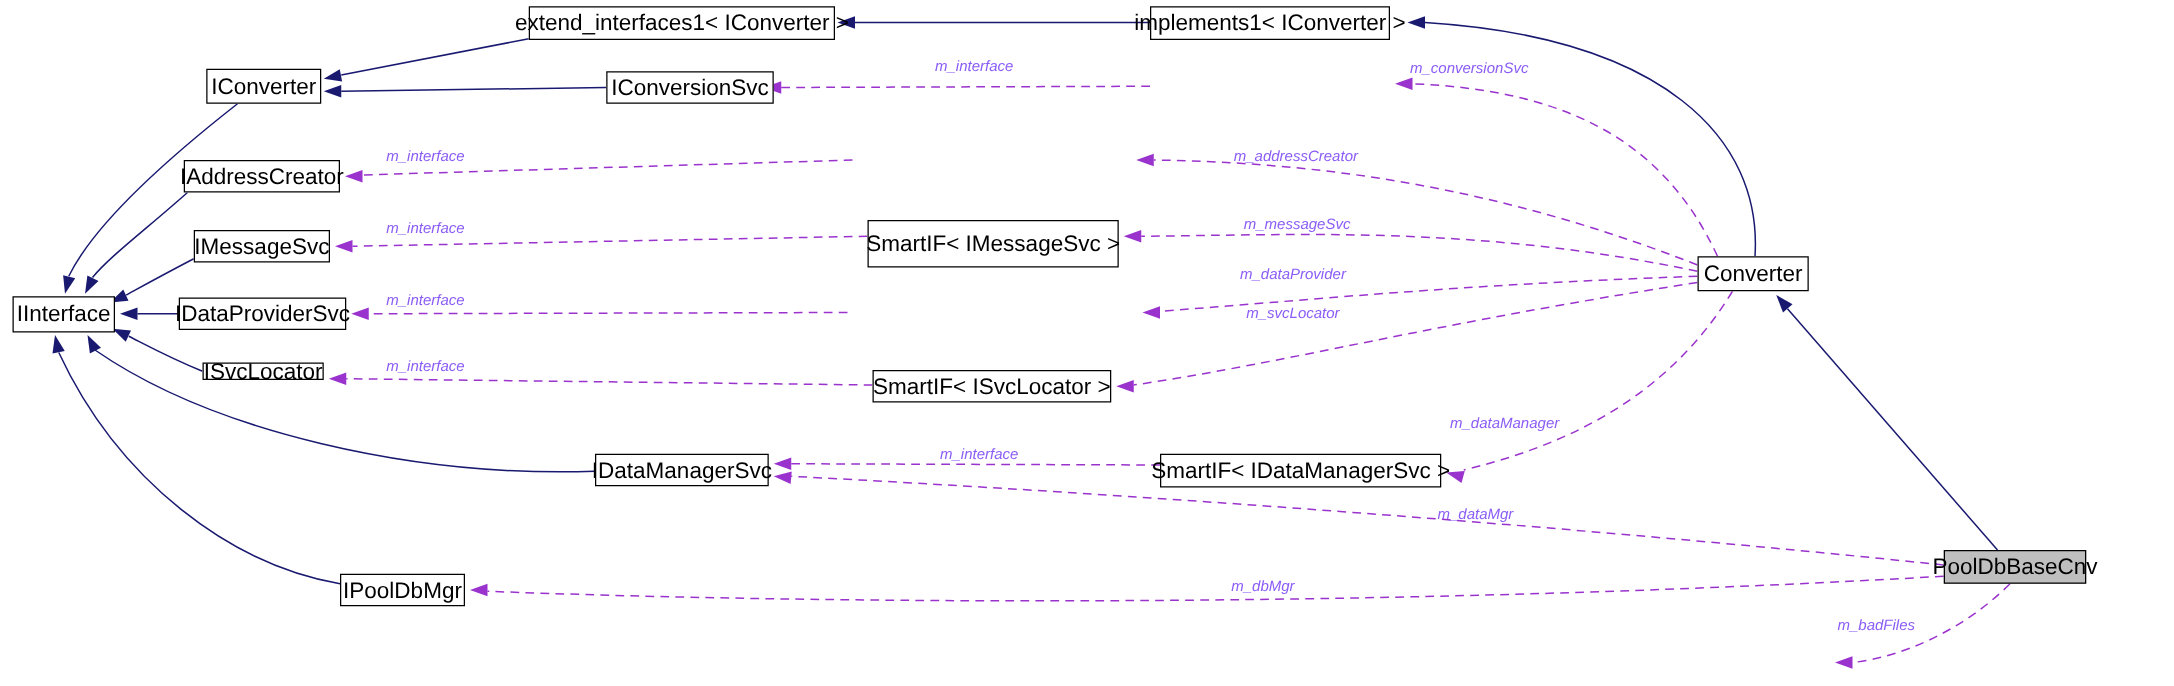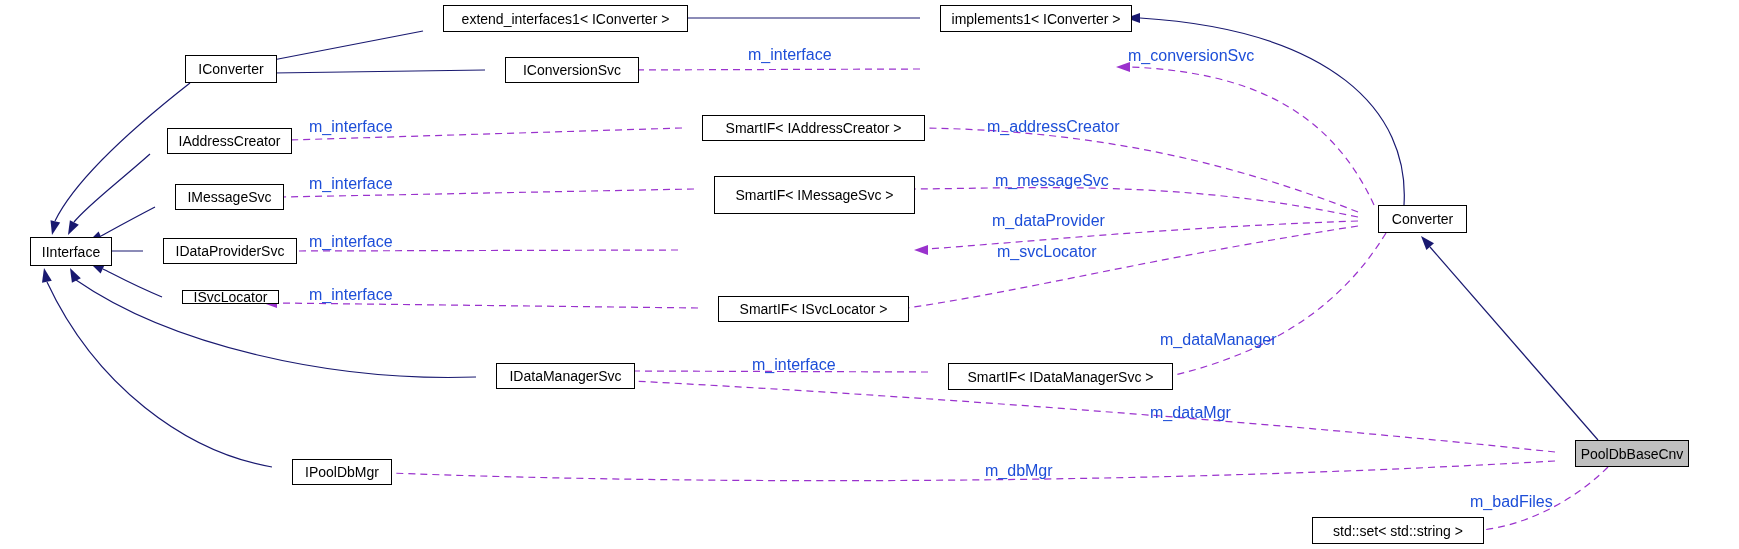--- a/index.html
+++ b/index.html
@@ -11,7 +11,7 @@
   .node{
     position:absolute;box-sizing:border-box;border:1px solid #000000;background:#ffffff;
     display:flex;align-items:center;justify-content:center;
-    font-size:14px;color:#000000;white-space:nowrap;z-index:2;margin-left:20px;
+    font-size:18px;color:#000000;white-space:nowrap;z-index:2;
   }
   .node.selected{background:#bfbfbf;}
   .elabel{

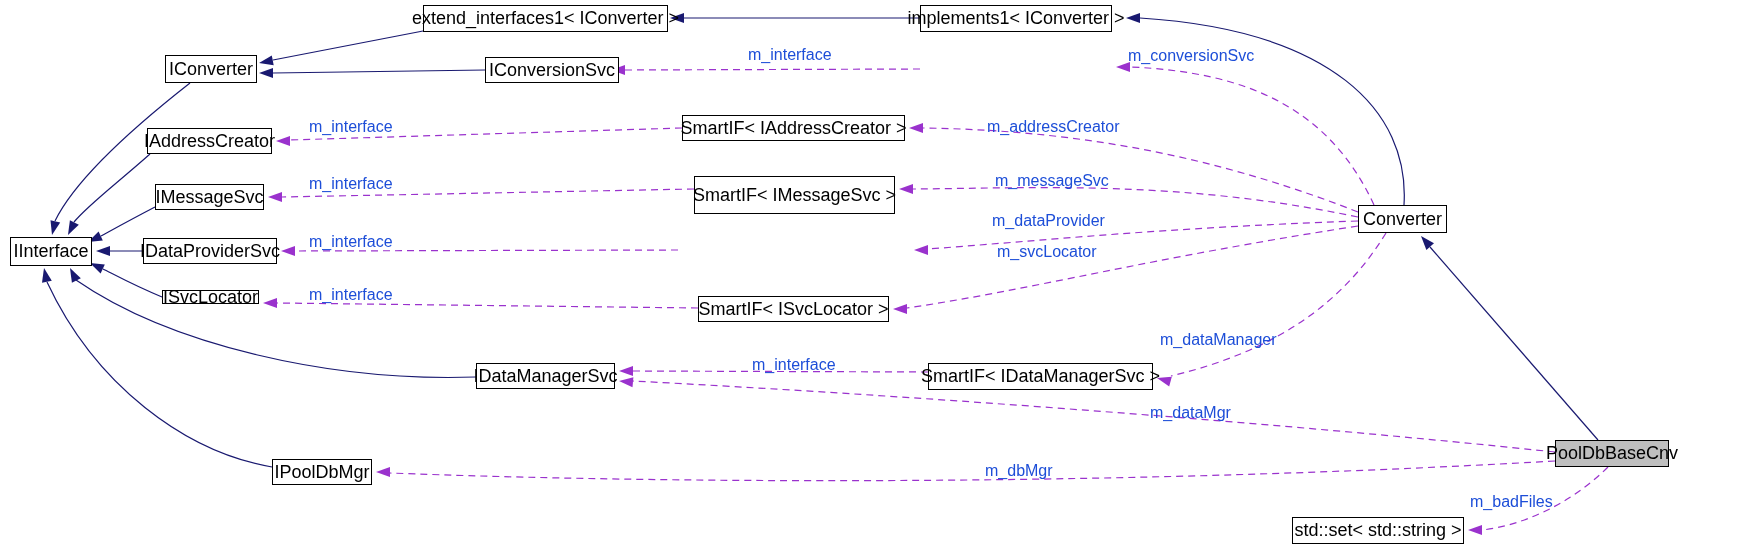--- a/index.html
+++ b/index.html
@@ -15,7 +15,7 @@
   }
   .node.selected{background:#bfbfbf;}
   .elabel{
-    position:absolute;font-size:16px;color:#1d4ed8;white-space:nowrap;z-index:3;
+    position:absolute;font-size:12px;color:#8b5cf6;white-space:nowrap;z-index:3;font-style:italic;
   }
   .edge-solid{stroke:#191970;stroke-width:1.2;fill:none;}
   .edge-dashed{stroke:#9a32cd;stroke-width:1.2;fill:none;stroke-dasharray:7,5;}

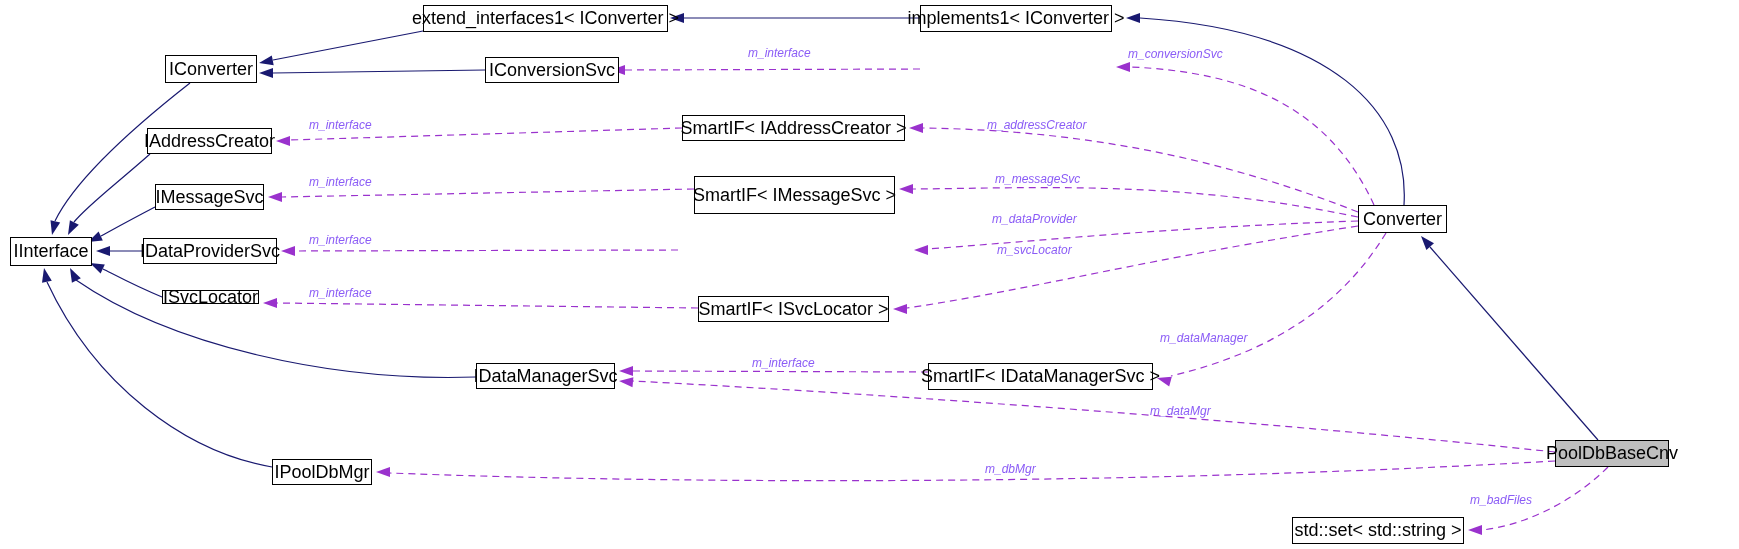--- a/index.html
+++ b/index.html
@@ -145,7 +145,6 @@
   <div class="node" style="left:165px;top:55px;width:92px;height:28px">IConverter</div>
   <div class="node" style="left:485px;top:57px;width:134px;height:26px">IConversionSvc</div>
   <div class="node" style="left:147px;top:128px;width:125px;height:26px">IAddressCreator</div>
-  <div class="node" style="left:682px;top:115px;width:223px;height:26px">SmartIF&lt; IAddressCreator &gt;</div>
   <div class="node" style="left:155px;top:184px;width:109px;height:26px">IMessageSvc</div>
   <div class="node" style="left:694px;top:176px;width:201px;height:38px">SmartIF&lt; IMessageSvc &gt;</div>
   <div class="node" style="left:10px;top:237px;width:82px;height:29px">IInterface</div>

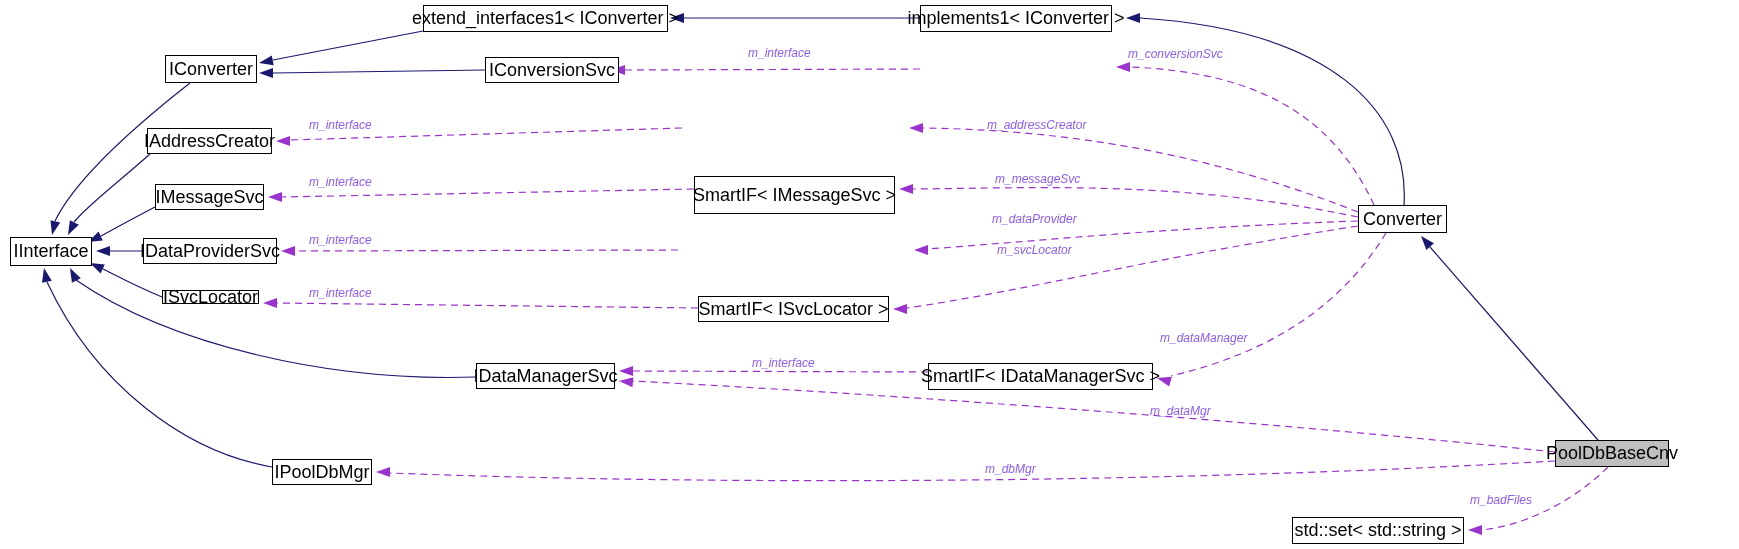--- a/index.html
+++ b/index.html
@@ -156,7 +156,6 @@
   <div class="node" style="left:272px;top:459px;width:100px;height:26px">IPoolDbMgr</div>
   <div class="node" style="left:1358px;top:205px;width:89px;height:28px">Converter</div>
   <div class="node selected" style="left:1555px;top:440px;width:114px;height:27px">PoolDbBaseCnv</div>
-  <div class="node" style="left:1292px;top:517px;width:172px;height:27px">std::set&lt; std::string &gt;</div>
 
   <div class="elabel" style="left:748px;top:46px">m_interface</div>
   <div class="elabel" style="left:309px;top:118px">m_interface</div>

